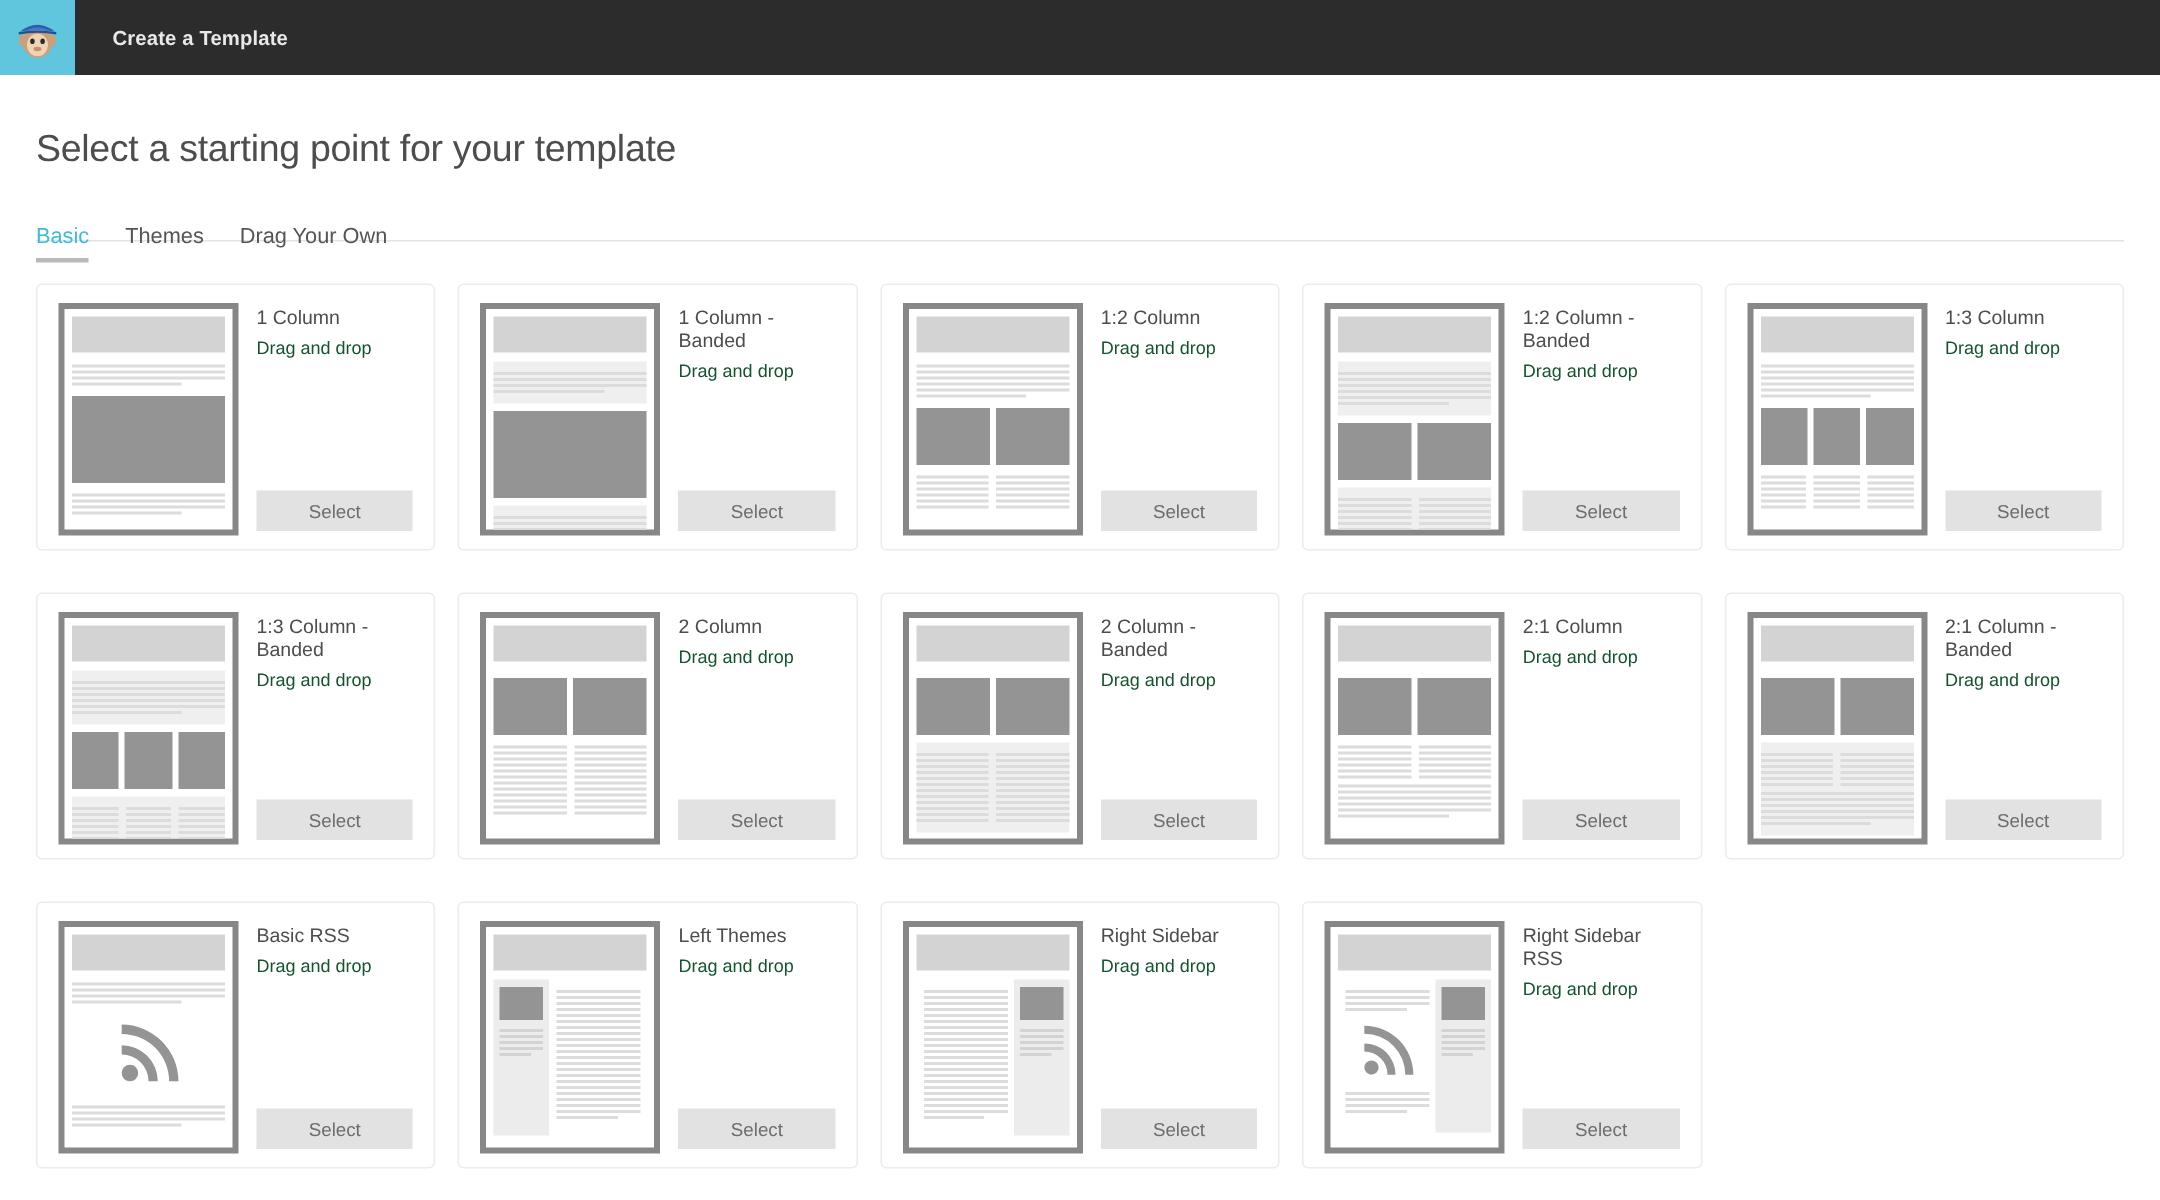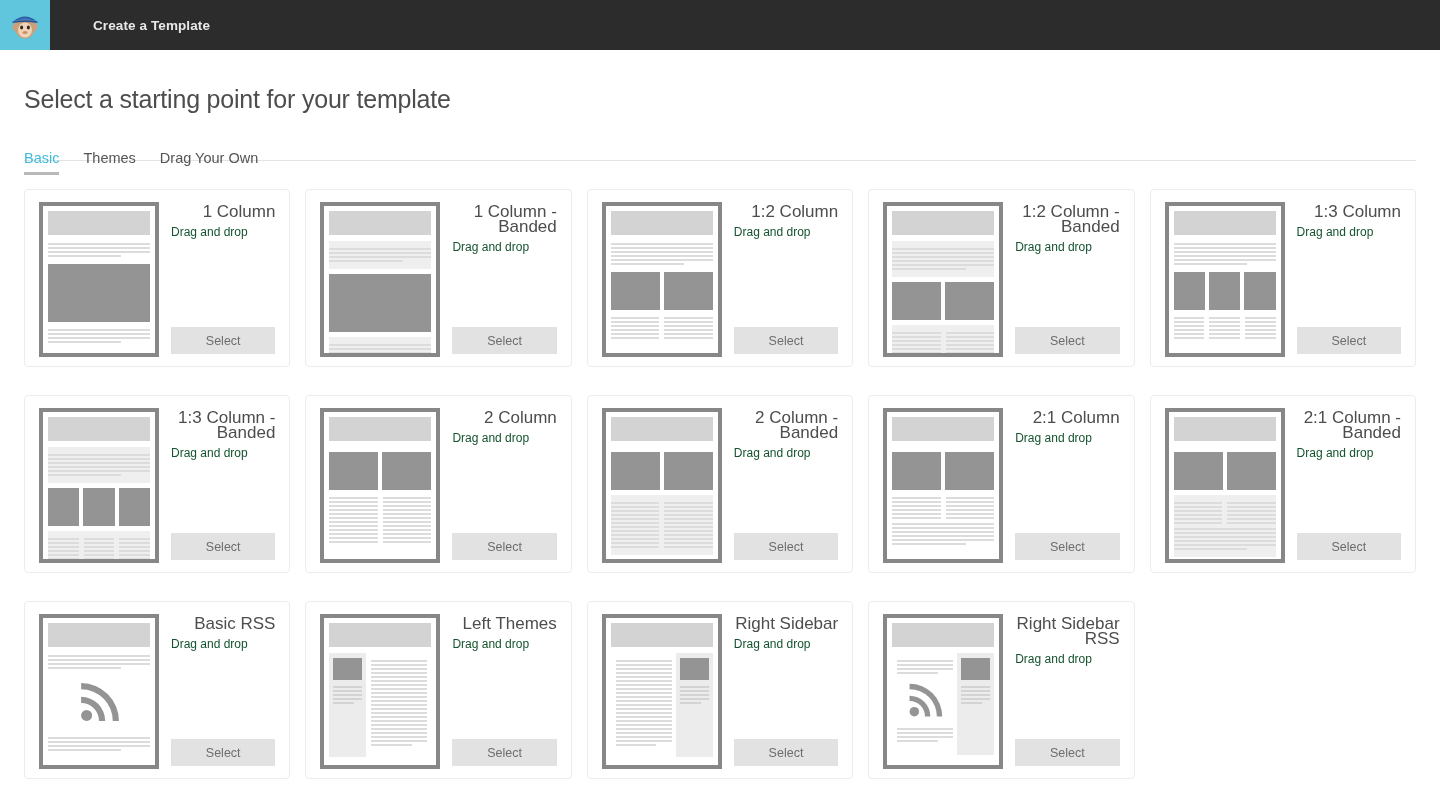--- a/index.html
+++ b/index.html
@@ -16,7 +16,6 @@
     background: #2c2c2c;
     display: flex; align-items: stretch;
     position: relative;
-    gap: 18px;
   }
   .logo-tile {
     width: 50px; height: 50px;

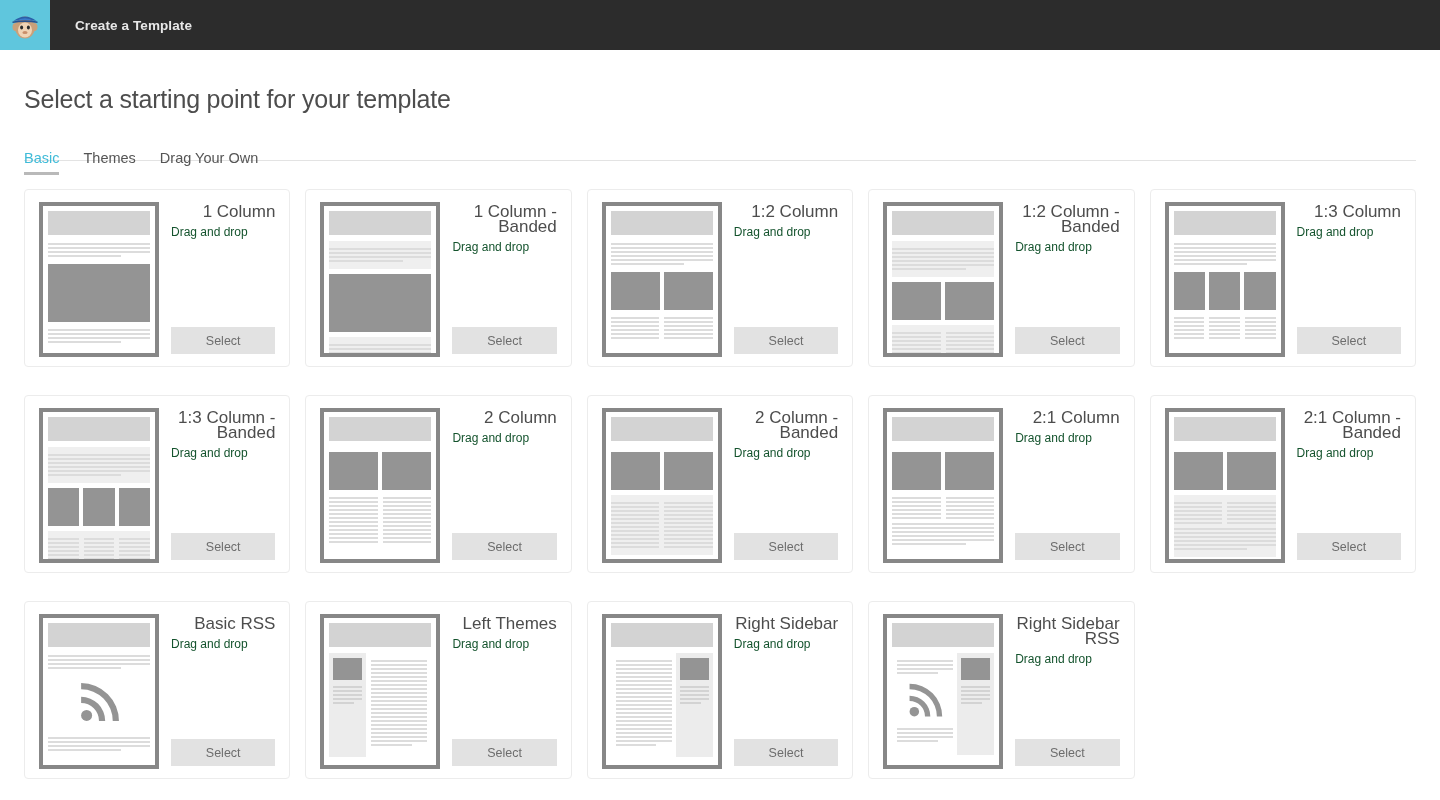--- a/index.html
+++ b/index.html
@@ -123,12 +123,11 @@
   
   .meta { flex: 1 1 auto; display: flex; flex-direction: column; min-width: 0; }
   .card-title {
-    font-size: 17px;
+    font-size: 13px;
     color: #4d4d4d;
     font-weight: normal;
     line-height: 15px;
     margin-top: 2px;
-    text-align: right;
   }
   .card-sub {
     font-size: 12px;

